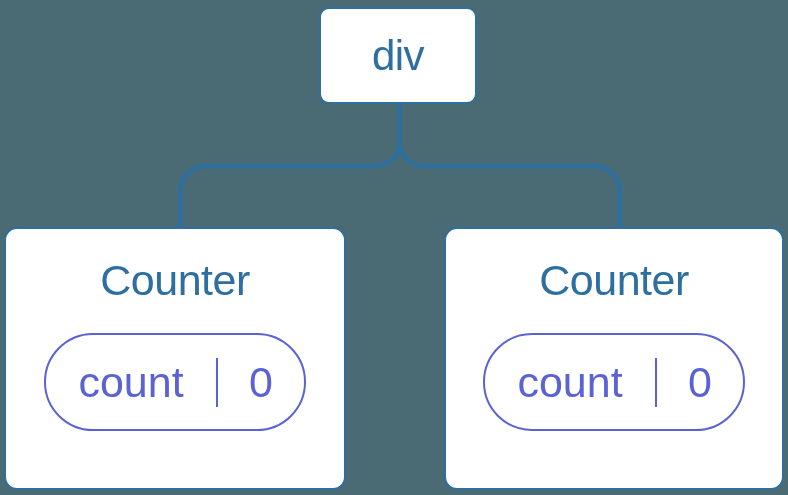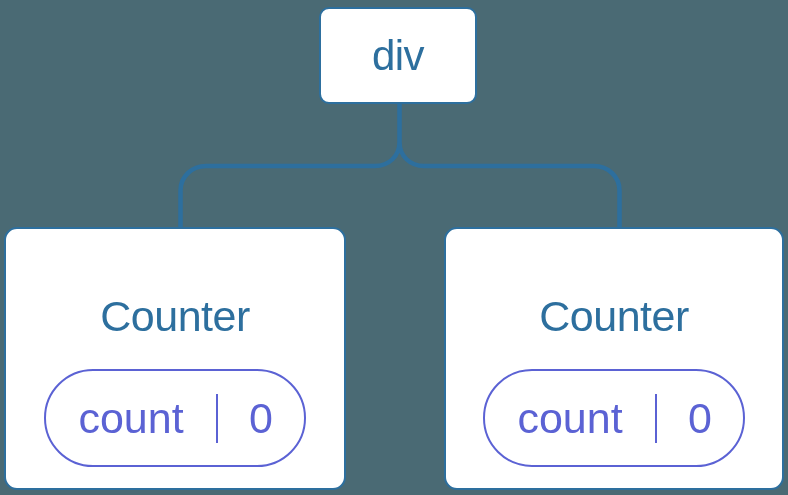--- a/index.html
+++ b/index.html
@@ -43,7 +43,7 @@
   .card-left{left:4px;width:342px;}
   .card-right{left:444px;width:340px;}
   .card-title{
-    margin-top:64px;
+    margin-top:28px;
     font-size:43px;line-height:1.1;
     color:var(--node_blue);
     letter-spacing:-0.5px;

